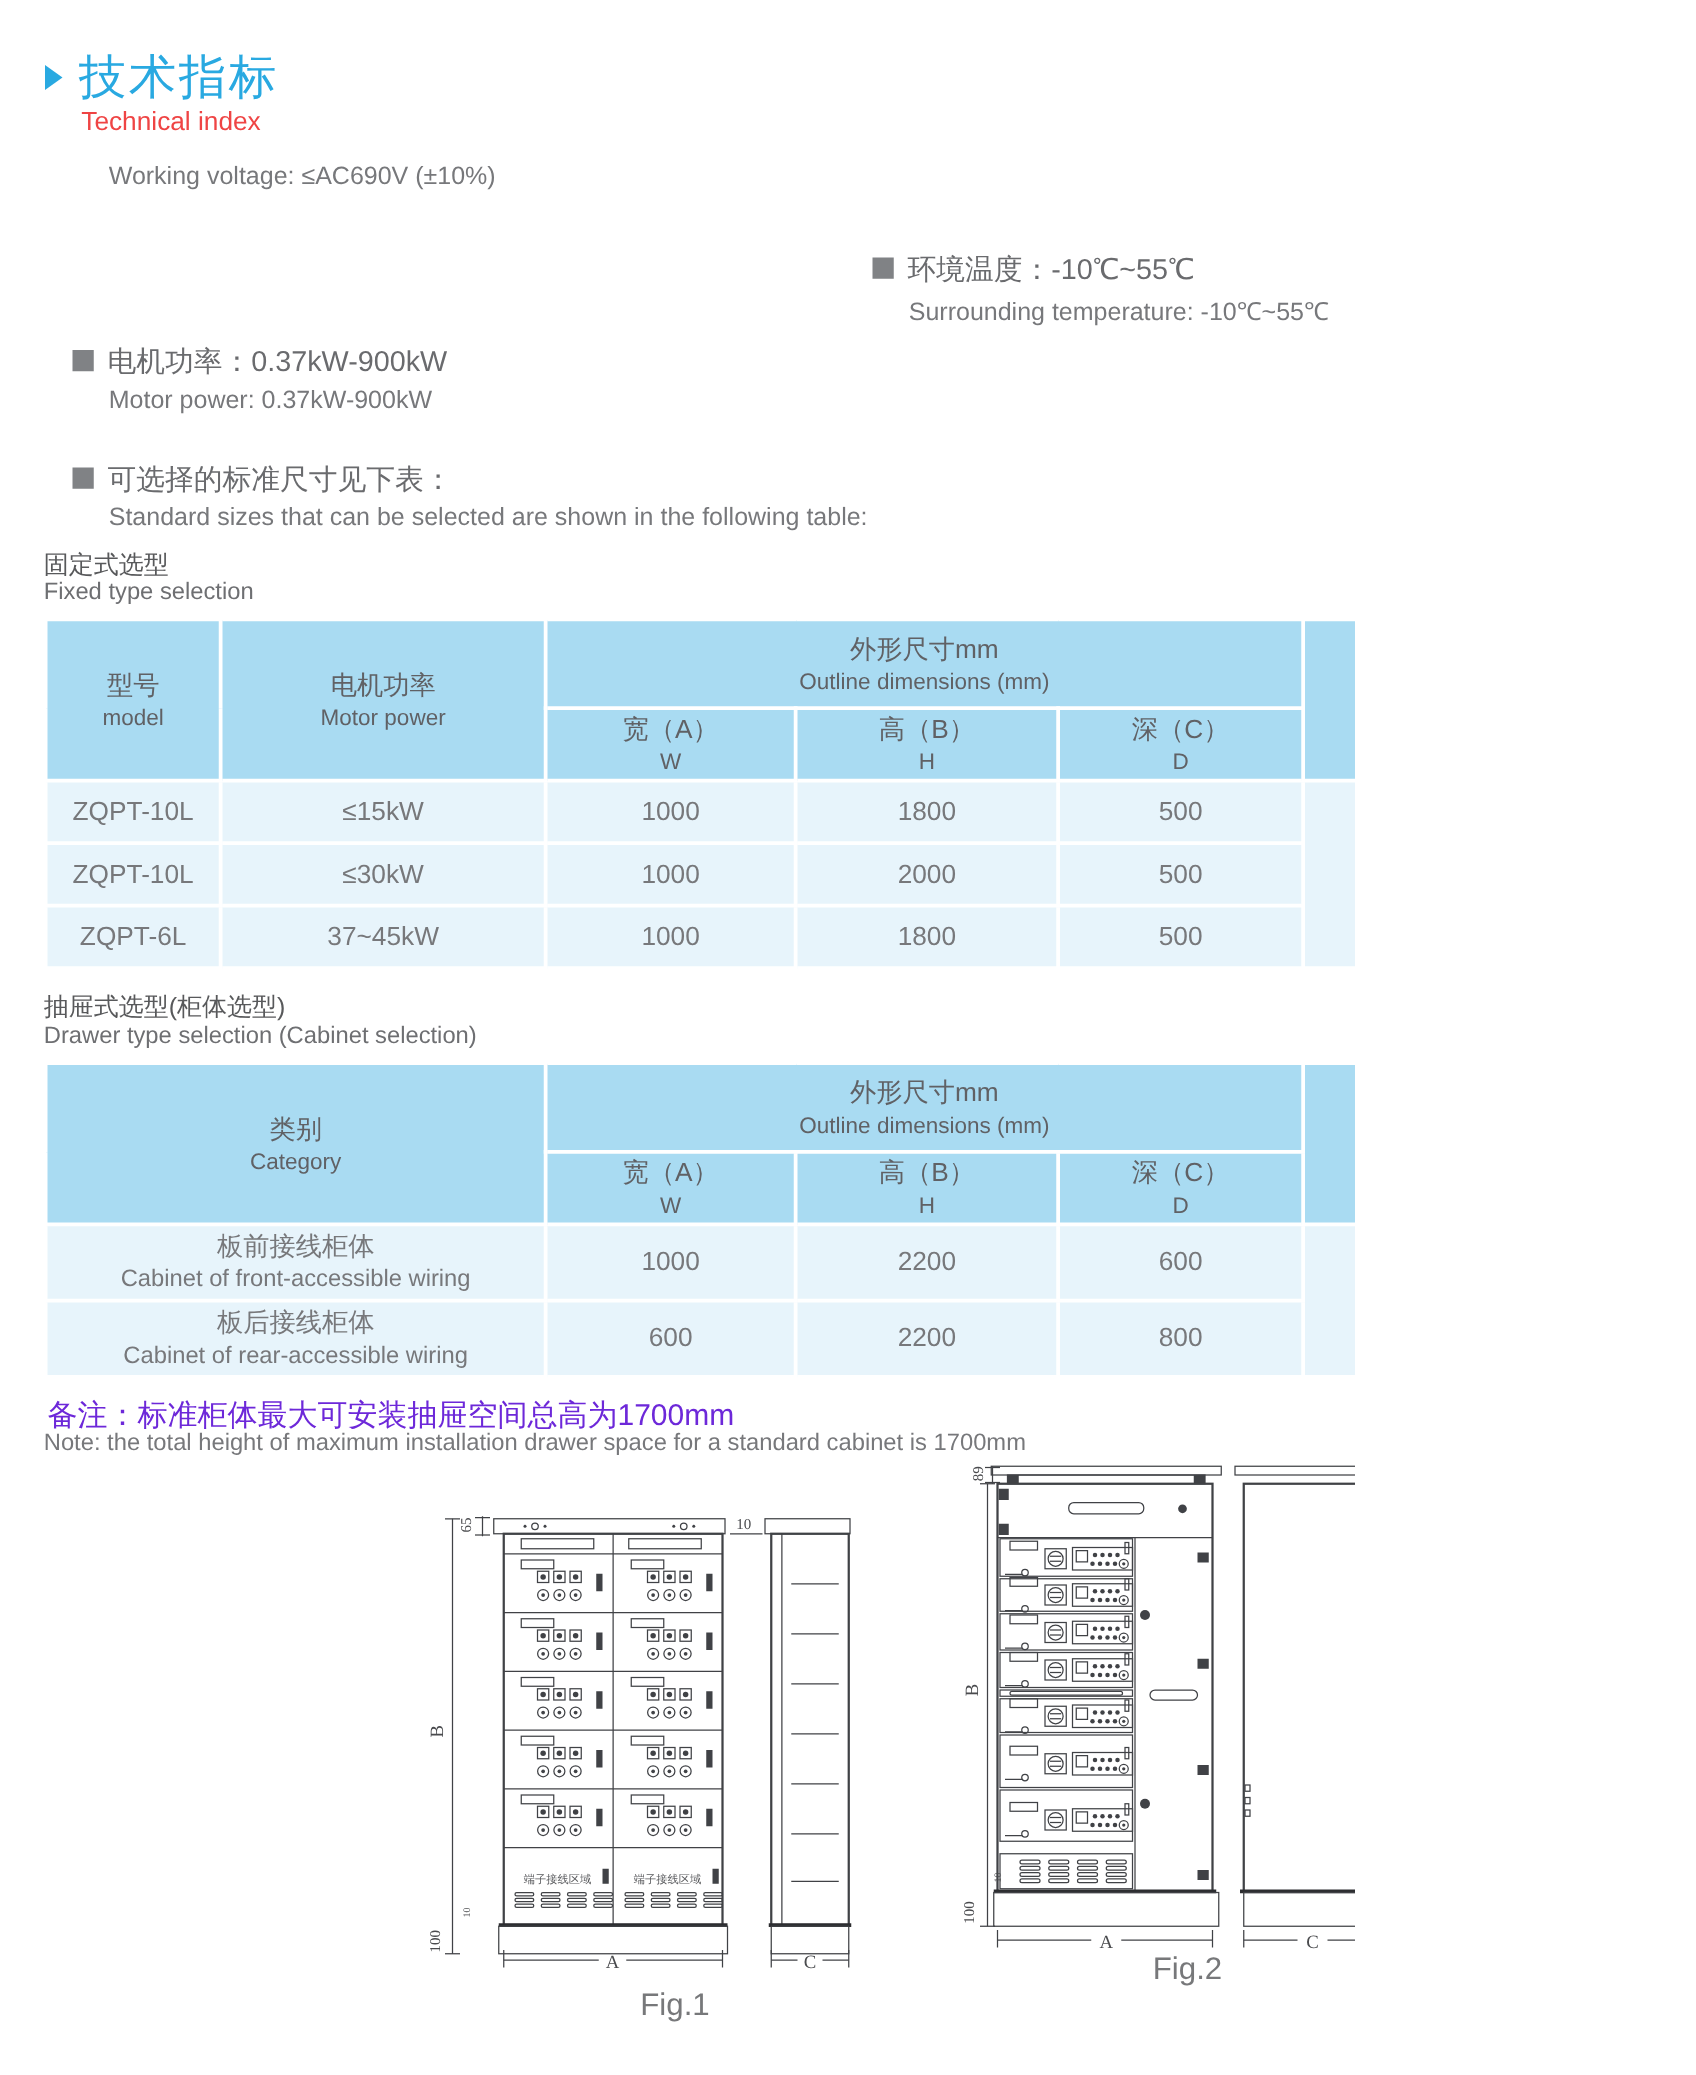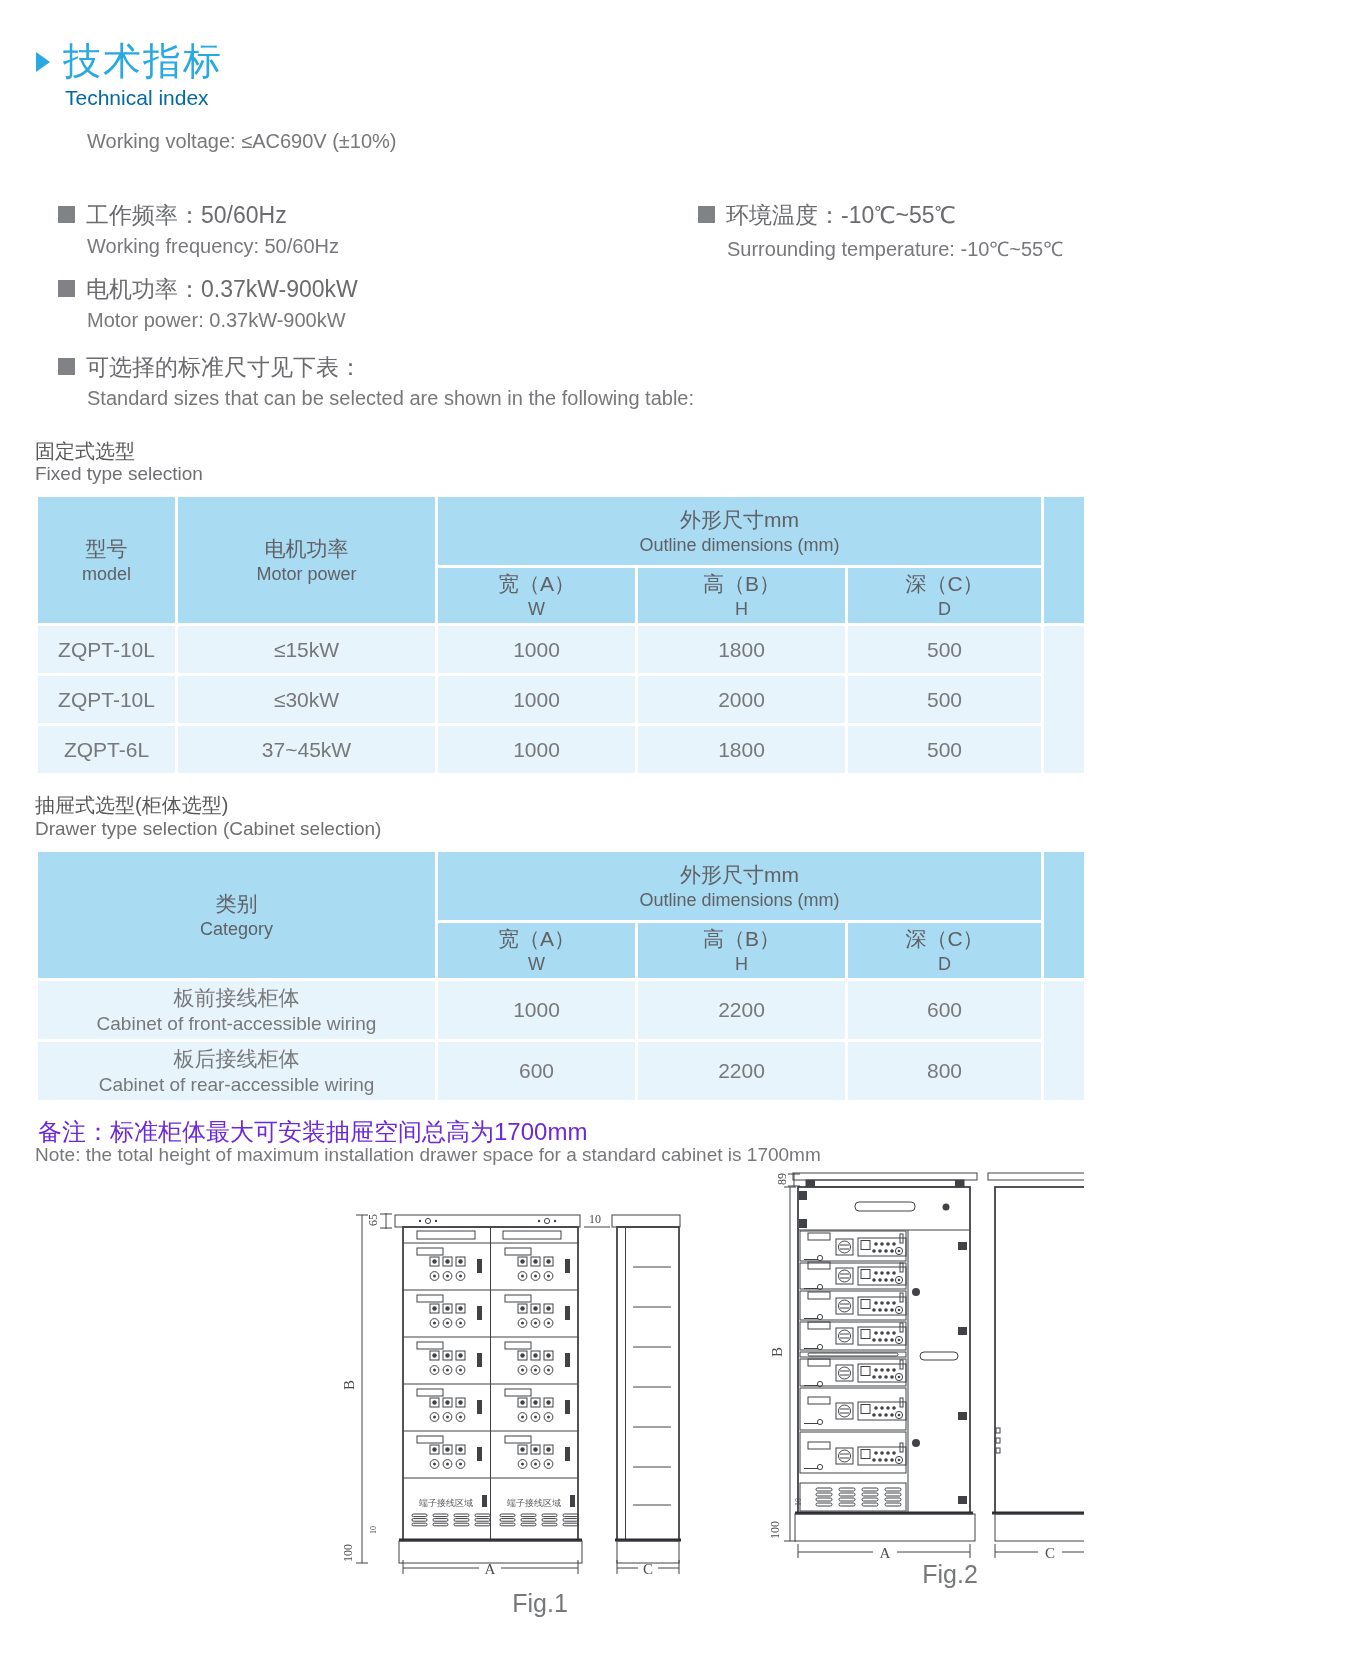--- a/index.html
+++ b/index.html
@@ -10,7 +10,7 @@
   .title-tri{width:0;height:0;border-left:14px solid #29a9e1;border-top:10px solid transparent;
              border-bottom:10px solid transparent;}
   .title-zh{font-size:38px;color:#29a9e1;letter-spacing:2px;}
-  .title-en{font-size:21px;color:#0369a1;}
+  .title-en{font-size:21px;color:#ef4444;}
   
   .spec .zh{font-size:23px;color:#6a6b6e;white-space:nowrap;}
   .spec .en{font-size:20px;color:#77787b;margin-left:29px;margin-top:4px;white-space:nowrap;}

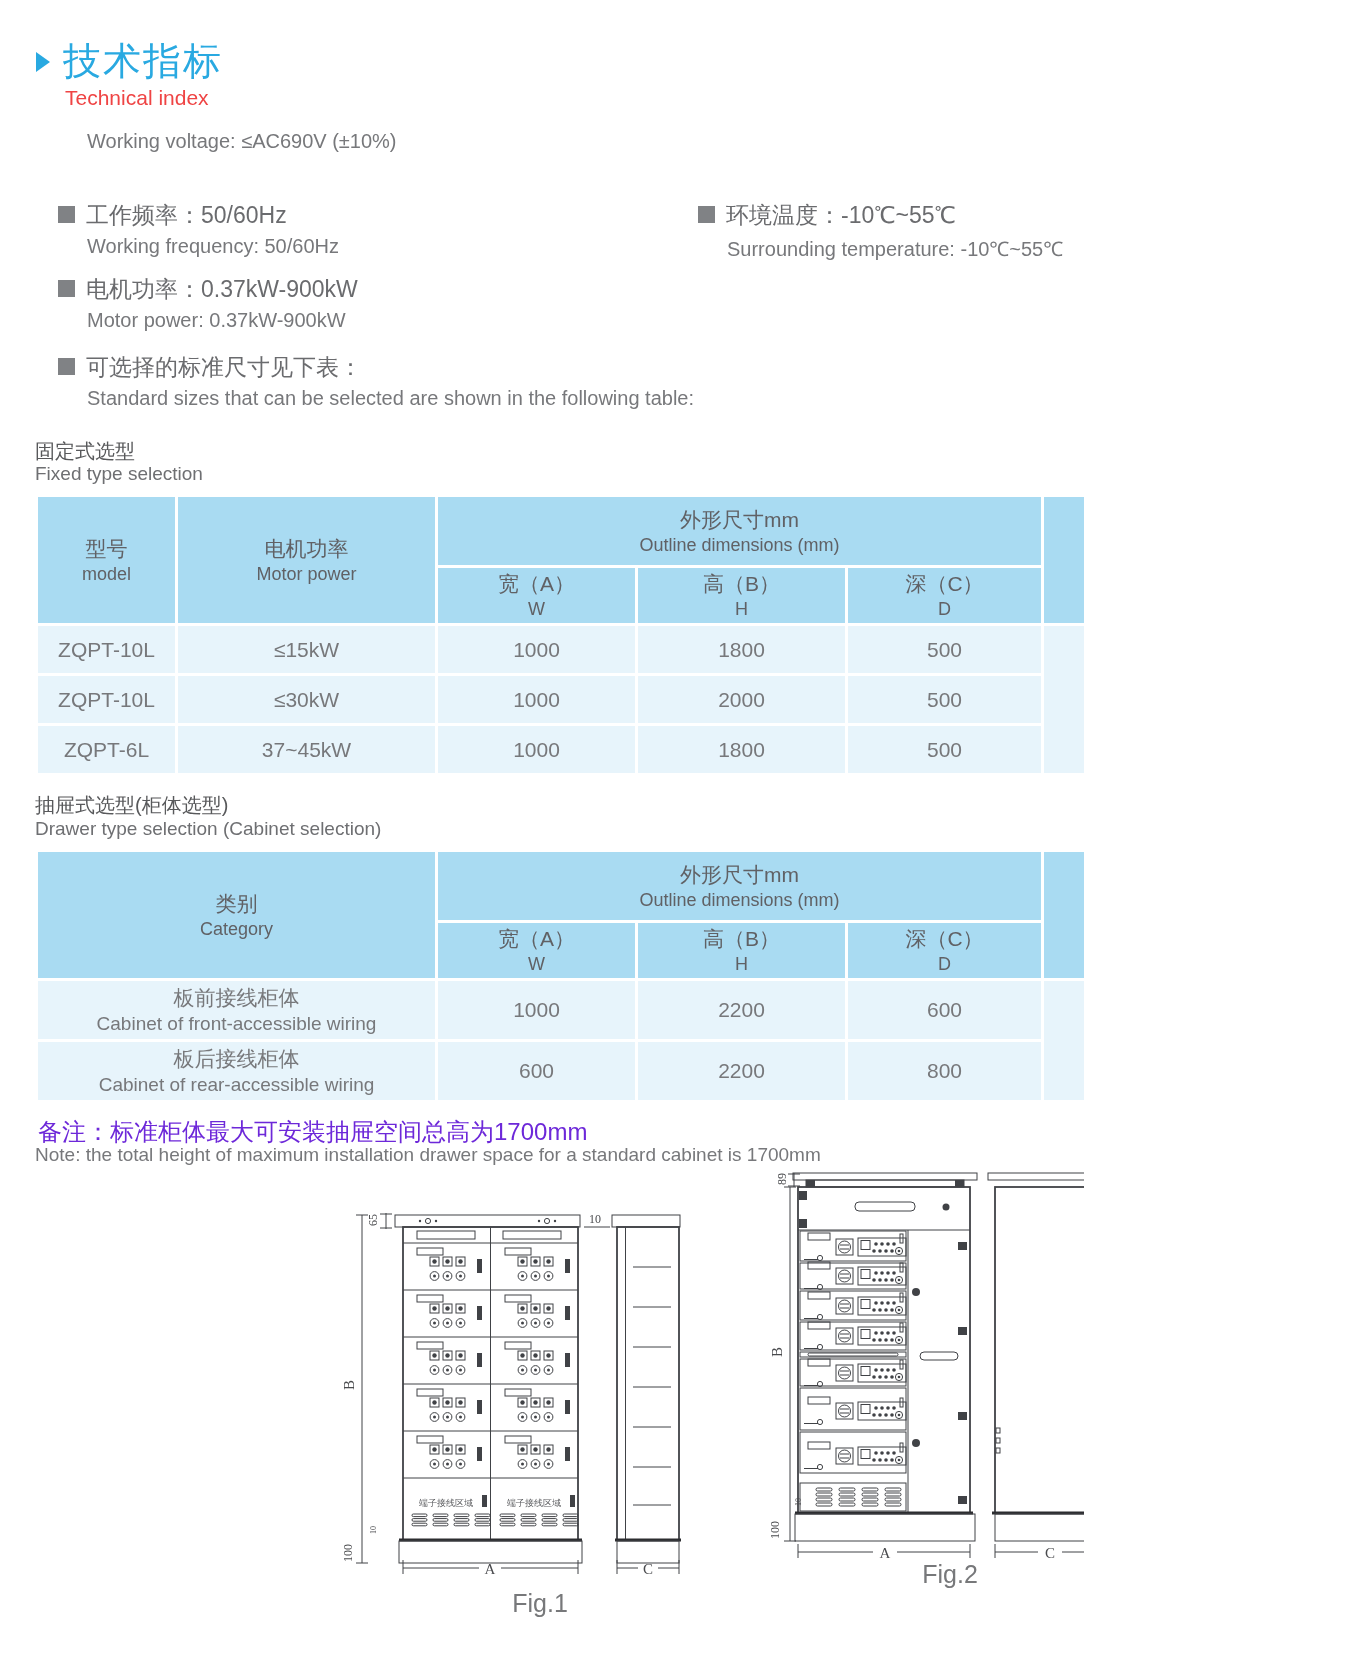--- a/index.html
+++ b/index.html
@@ -54,10 +54,6 @@
 
   <div class="abs spec" style="left:58px;top:126px;">
     <div class="en">Working voltage: ≤AC690V (±10%)</div>
-  </div>
-  <div class="abs spec" style="left:58px;top:200px;">
-    <div class="zh"><span class="bullet"></span><span>工作频率：50/60Hz</span></div>
-    <div class="en">Working frequency: 50/60Hz</div>
   </div>
   <div class="abs spec" style="left:58px;top:274px;">
     <div class="zh"><span class="bullet"></span><span>电机功率：0.37kW-900kW</span></div>

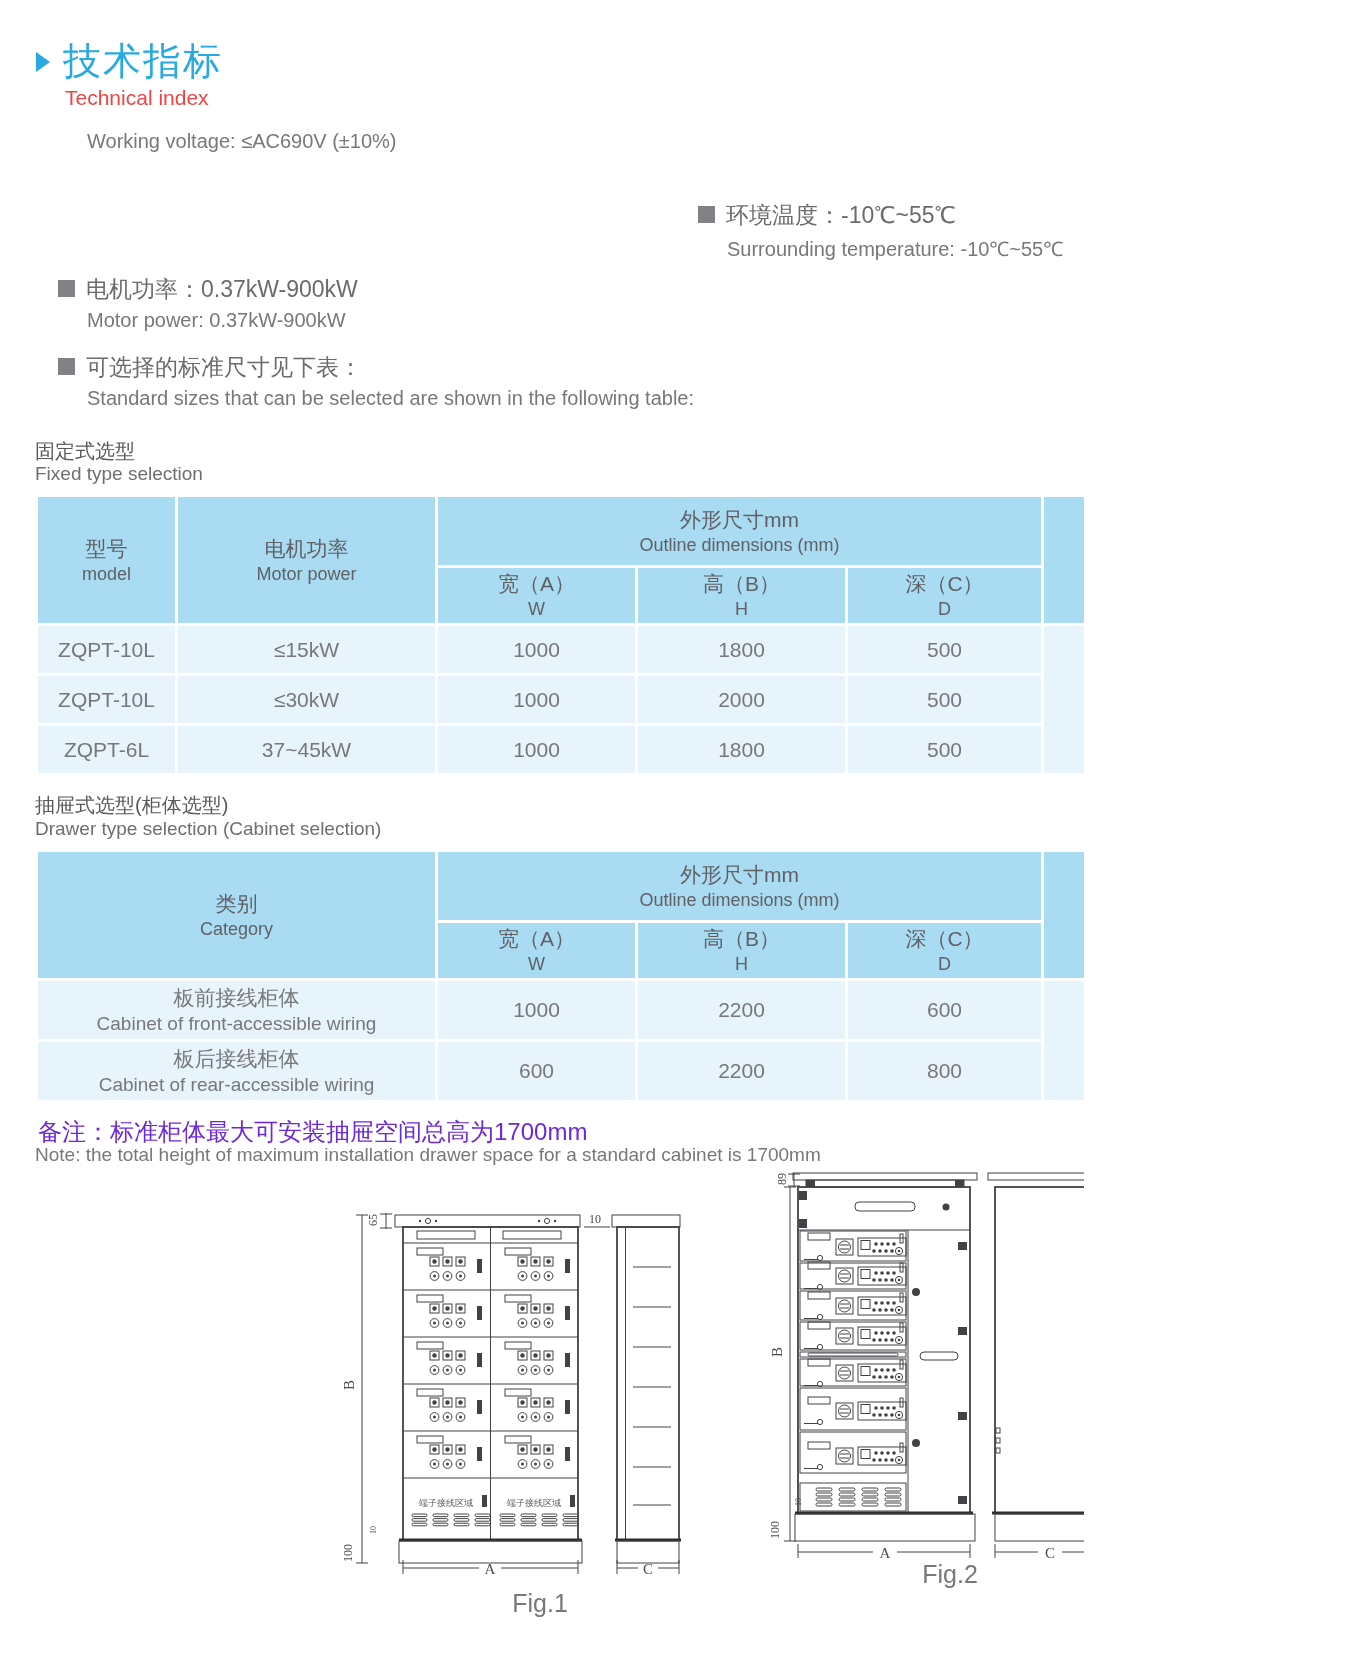--- a/index.html
+++ b/index.html
@@ -59,7 +59,7 @@
     <div class="zh"><span class="bullet"></span><span>电机功率：0.37kW-900kW</span></div>
     <div class="en">Motor power: 0.37kW-900kW</div>
   </div>
-  <div class="abs spec" style="left:58px;top:352px;">
+  <div class="abs spec" style="left:58px;top:368px;">
     <div class="zh"><span class="bullet"></span><span>可选择的标准尺寸见下表：</span></div>
     <div class="en">Standard sizes that can be selected are shown in the following table:</div>
   </div>

